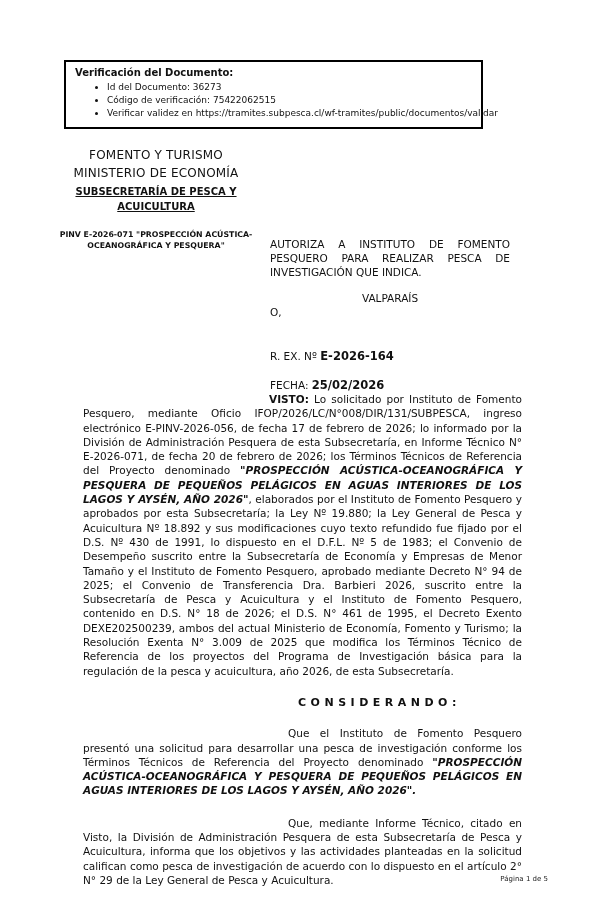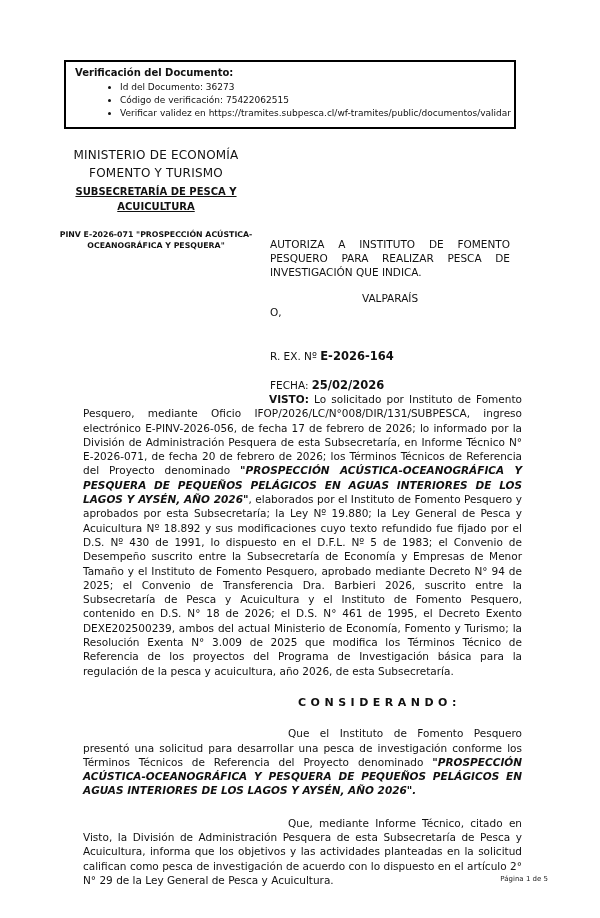--- a/index.html
+++ b/index.html
@@ -19,7 +19,7 @@
   .verify-box {
     position: absolute;
     left: 64px; top: 60px;
-    width: 452px;
+    width: 419px;
     border: 2px solid #000000;
     padding: 4px 6px 7px 9px;
   }

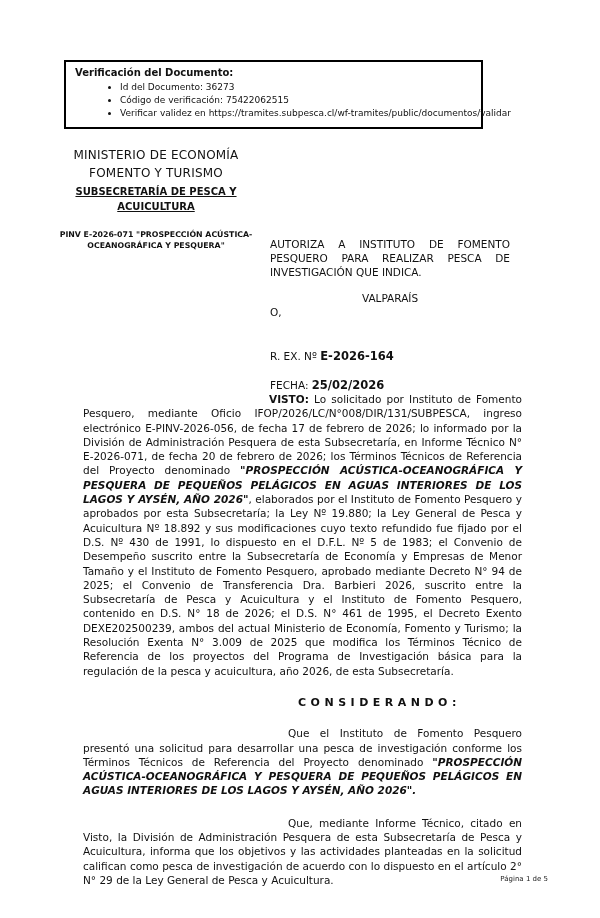--- a/index.html
+++ b/index.html
@@ -25,7 +25,7 @@
   }
   .verify-title { font-size: 10px; font-weight: bold; line-height: 14px; }
   .verify-list { list-style: disc; padding-left: 32px; margin-top: 1px; }
-  .verify-list li { font-size: 9px; line-height: 13px; white-space: nowrap; margin-left: 13px; }
+  .verify-list li { font-size: 9px; line-height: 13px; white-space: nowrap; }
 
   
   .letterhead { position: absolute; left: 28px; top: 146px; width: 256px; text-align: center; }

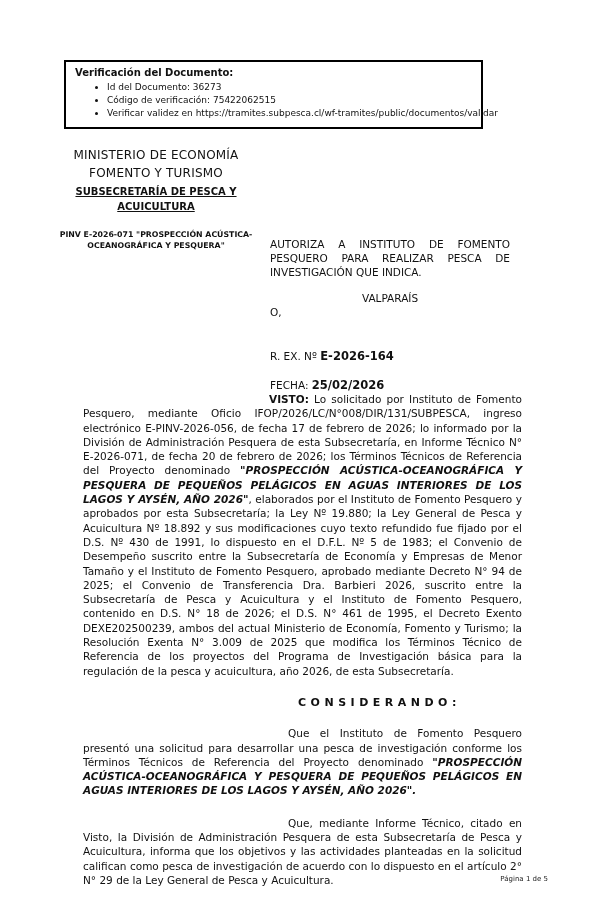--- a/index.html
+++ b/index.html
@@ -73,8 +73,8 @@
   </div>
 
   <div class="letterhead">
+    <div class="lh-ministry">FOMENTO Y TURISMO</div>
     <div class="lh-ministry">MINISTERIO DE ECONOMÍA</div>
-    <div class="lh-ministry">FOMENTO Y TURISMO</div>
     <div class="lh-subsec">SUBSECRETARÍA DE PESCA Y ACUICULTURA</div>
     <div class="lh-project">PINV E-2026-071 "PROSPECCIÓN ACÚSTICA-OCEANOGRÁFICA Y PESQUERA"</div>
   </div>

